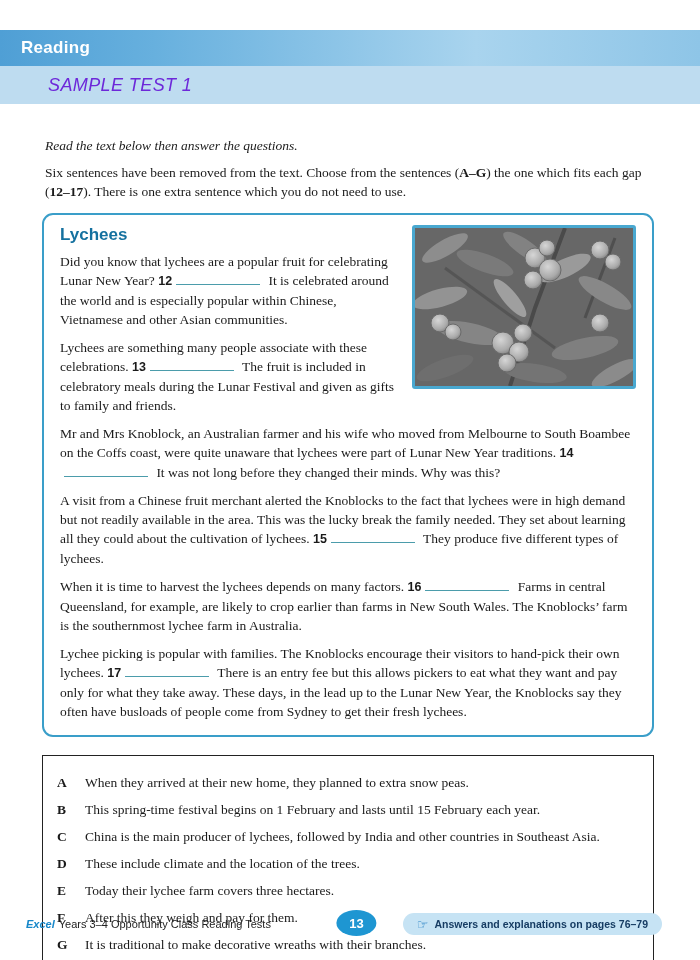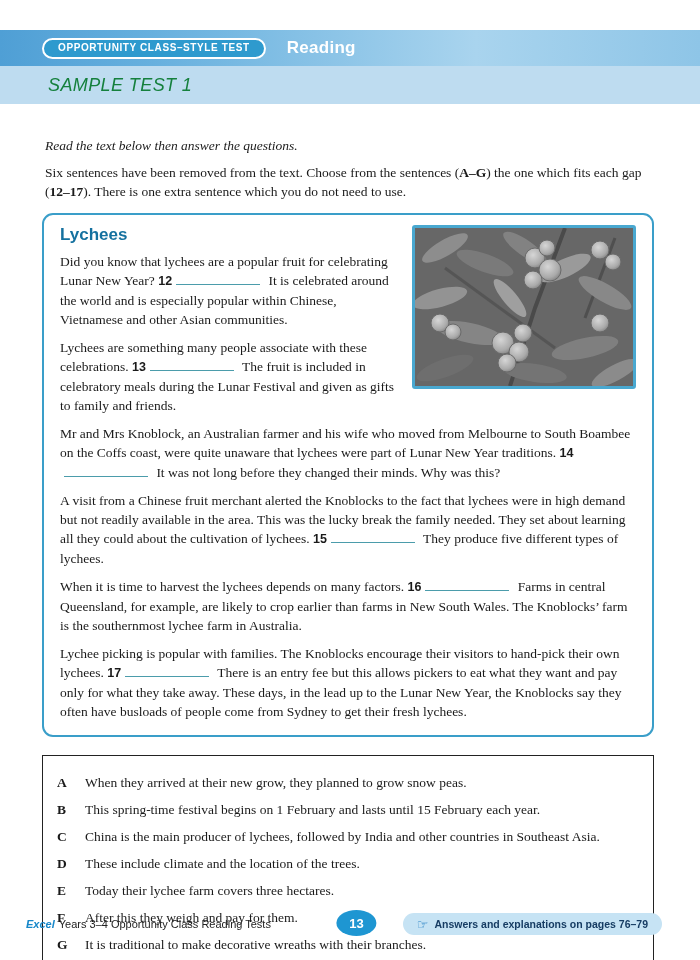--- a/index.html
+++ b/index.html
@@ -62,7 +62,6 @@
   <div class="top-spacer"></div>
 
   <div class="band1">
-    <span class="badge">OPPORTUNITY CLASS–STYLE TEST</span>
     <span class="section-title">Reading</span>
   </div>
 

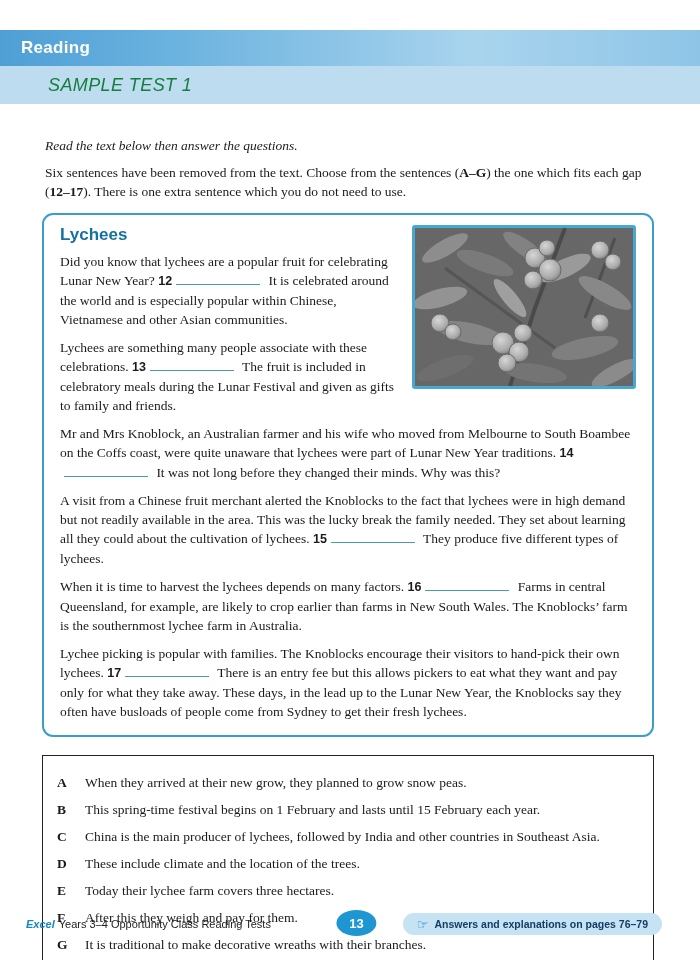--- a/index.html
+++ b/index.html
@@ -16,7 +16,7 @@
          font-weight:bold;font-size:17px;letter-spacing:.3px;}
   .band2{height:38px;background:#bedcf0;display:flex;align-items:center;}
   .sample-title{margin-left:48px;font-family:"Liberation Sans",sans-serif;font-style:italic;
-         font-size:18px;color:#15803d;letter-spacing:.4px;}
+         font-size:18px;color:#6d28d9;letter-spacing:.4px;}
   
   .content{padding:34px 49px 0 45px;}
   .instr-italic{font-style:italic;font-size:13.5px;margin:0 0 9px 0;}

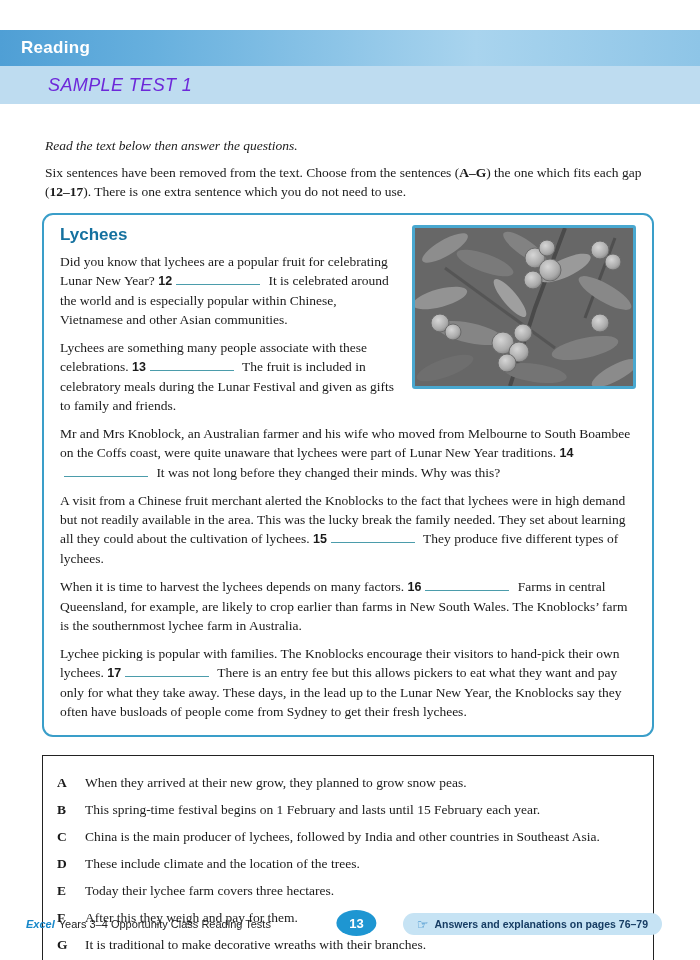--- a/index.html
+++ b/index.html
@@ -140,7 +140,7 @@
     <div class="options-box">
         <div class="opt">
           <span class="letter">A</span>
-          <span class="otext">When they arrived at their new grow, they planned to grow snow peas.</span>
+          <span class="otext">When they arrived at their new home, they planned to extra snow peas.</span>
         </div>
         <div class="opt">
           <span class="letter">B</span>

